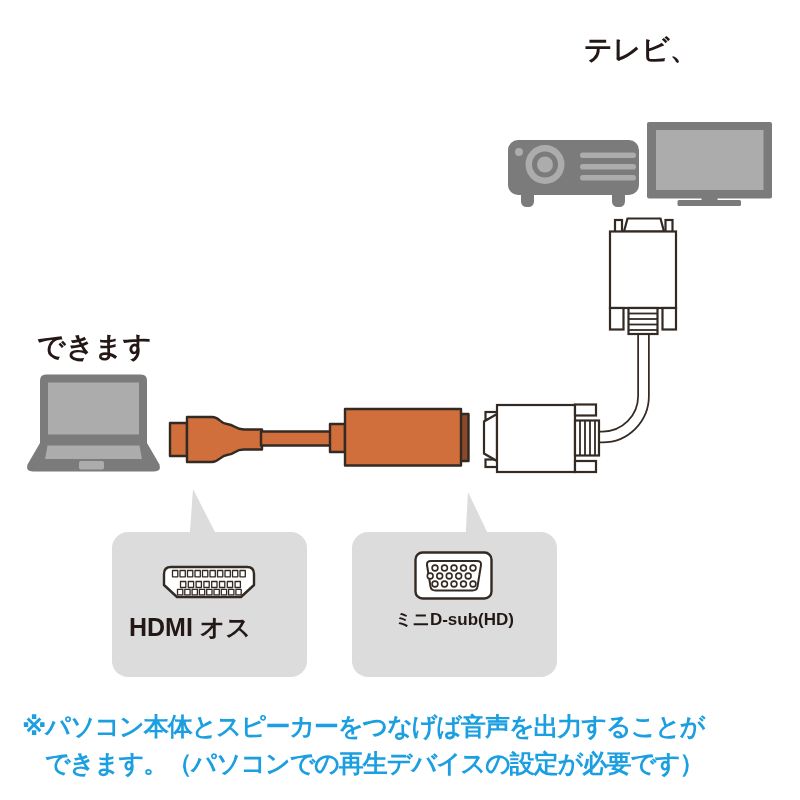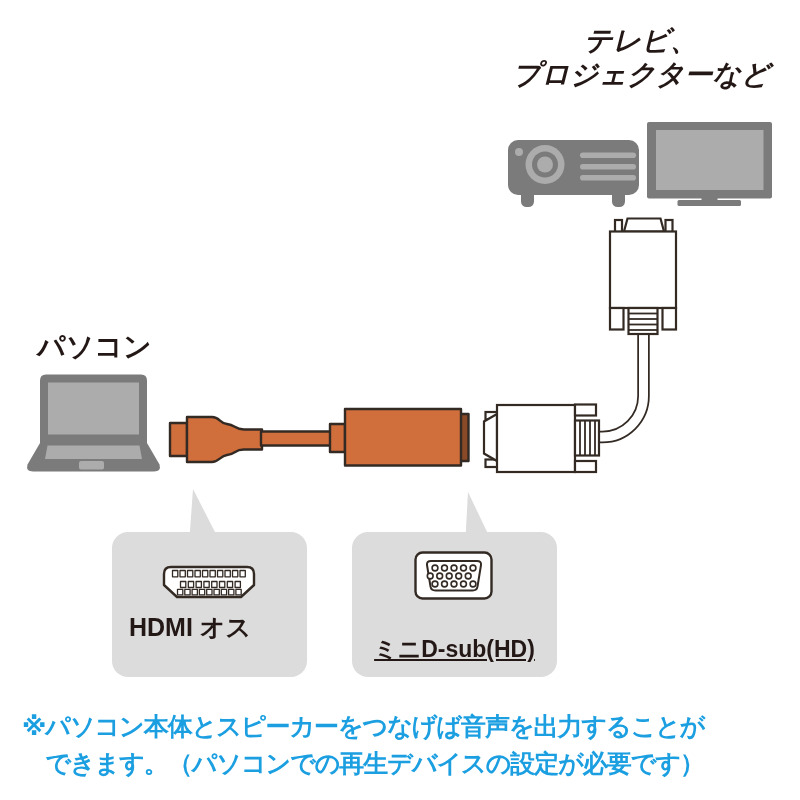--- a/index.html
+++ b/index.html
@@ -7,7 +7,7 @@
           font-family:"Liberation Sans","DejaVu Sans",sans-serif;}
   .diagram-svg{position:absolute;left:0;top:0;}
   .label{position:absolute;color:#231815;font-weight:700;white-space:nowrap;}
-  .tv-label{left:506px;top:24px;width:270px;text-align:center;font-size:28px;line-height:34px;font-style:italic;}
+  .tv-label{left:506px;top:33px;width:270px;text-align:center;font-size:28px;line-height:34px;}
   .pc-label{left:37px;top:328px;font-size:28px;}
   .hdmi-callout-label{left:129px;top:611px;width:195px;text-align:left;font-size:25px;}
   .vga-callout-label{left:345px;top:633px;width:219px;text-align:center;font-size:23px;line-height:32px;text-decoration:underline;}

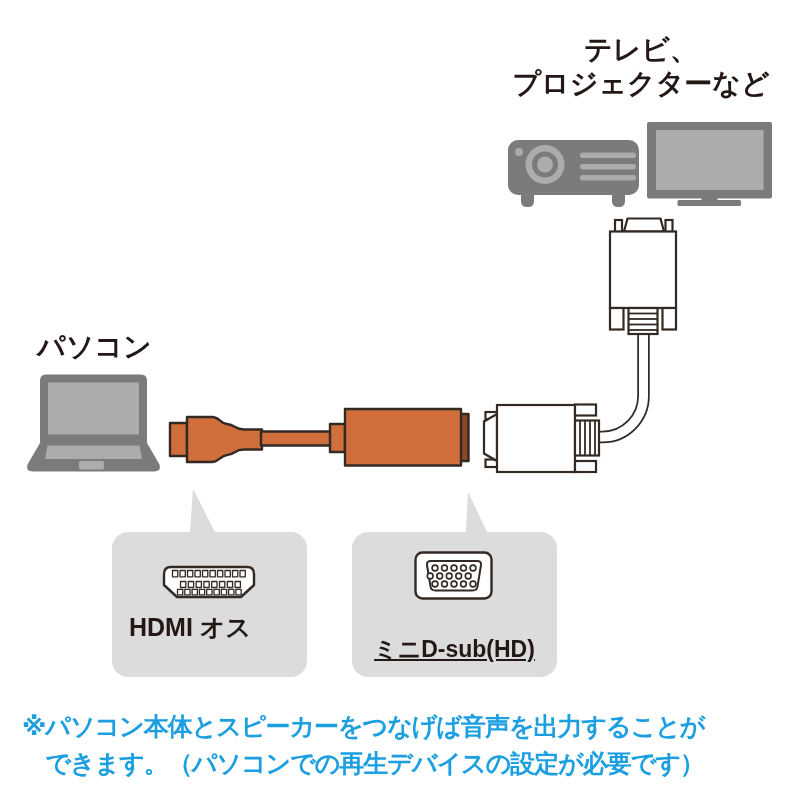--- a/index.html
+++ b/index.html
@@ -164,7 +164,6 @@
 
   <div class="label tv-label">
     <div>テレビ、</div>
-    <div>プロジェクターなど</div>
   </div>
 
   <div class="label pc-label">パソコン</div>

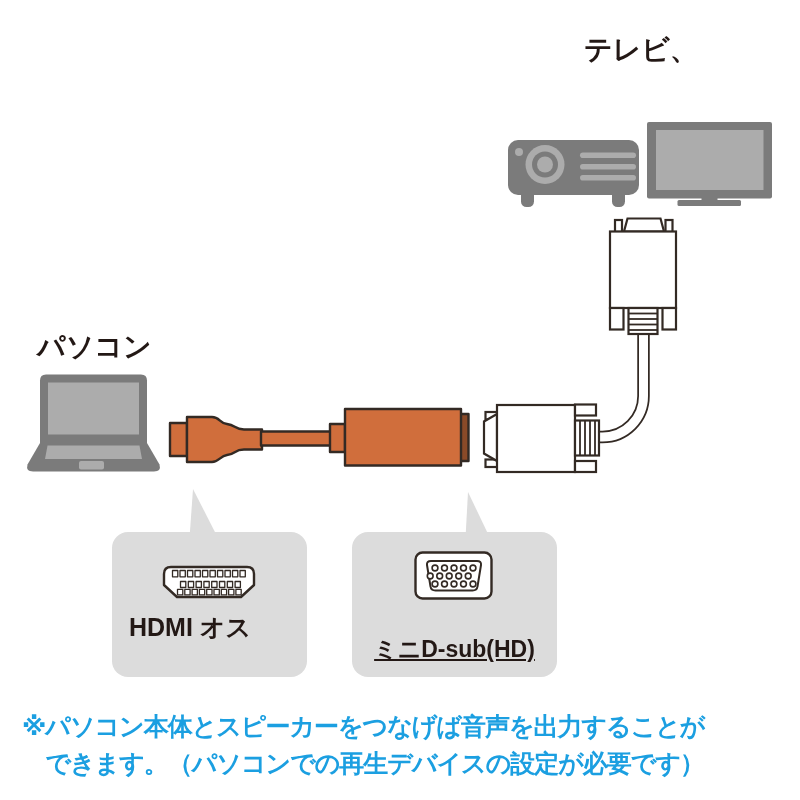--- a/index.html
+++ b/index.html
@@ -166,7 +166,7 @@
     <div>テレビ、</div>
   </div>
 
-  <div class="label pc-label">パソコン</div>
+  <div class="label pc-label">できます</div>
 
   <div class="label hdmi-callout-label">HDMI オス</div>
 

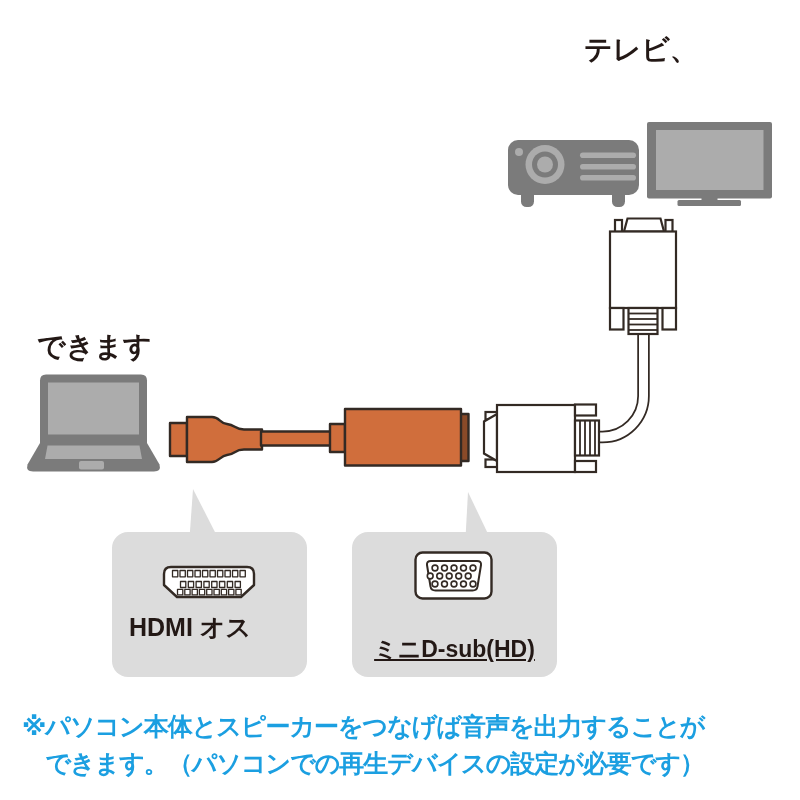--- a/index.html
+++ b/index.html
@@ -10,7 +10,7 @@
   .tv-label{left:506px;top:33px;width:270px;text-align:center;font-size:28px;line-height:34px;}
   .pc-label{left:37px;top:328px;font-size:28px;}
   .hdmi-callout-label{left:129px;top:611px;width:195px;text-align:left;font-size:25px;}
-  .vga-callout-label{left:345px;top:633px;width:219px;text-align:center;font-size:23px;line-height:32px;text-decoration:underline;}
+  .vga-callout-label{left:345px;top:604px;width:219px;text-align:center;font-size:17px;line-height:32px;}
   .note{position:absolute;left:22px;top:707px;font-weight:700;color:#1b9fe1;
         font-size:25px;line-height:38px;letter-spacing:-1px;white-space:nowrap;text-align:center;}
   .note .indent{padding-left:23px;font-family:Liberation Serif, serif;}

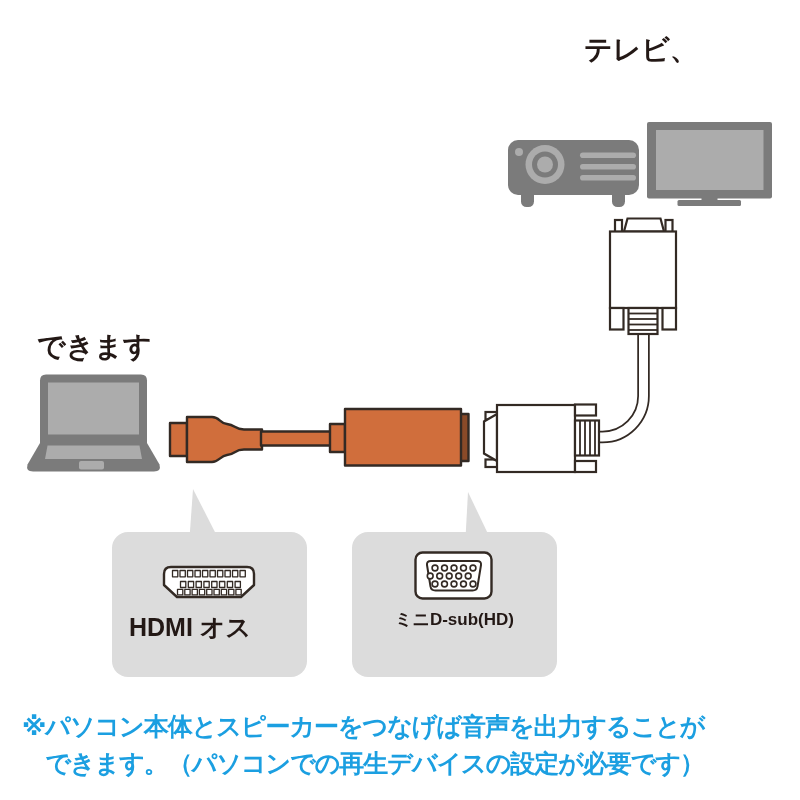--- a/index.html
+++ b/index.html
@@ -12,7 +12,7 @@
   .hdmi-callout-label{left:129px;top:611px;width:195px;text-align:left;font-size:25px;}
   .vga-callout-label{left:345px;top:604px;width:219px;text-align:center;font-size:17px;line-height:32px;}
   .note{position:absolute;left:22px;top:707px;font-weight:700;color:#1b9fe1;
-        font-size:25px;line-height:38px;letter-spacing:-1px;white-space:nowrap;text-align:center;}
+        font-size:25px;line-height:38px;letter-spacing:-1px;white-space:nowrap;}
   .note .indent{padding-left:23px;font-family:Liberation Serif, serif;}
 </style>
 </head>

